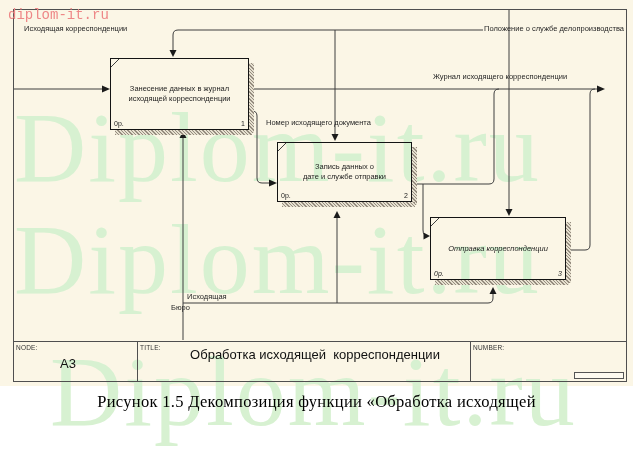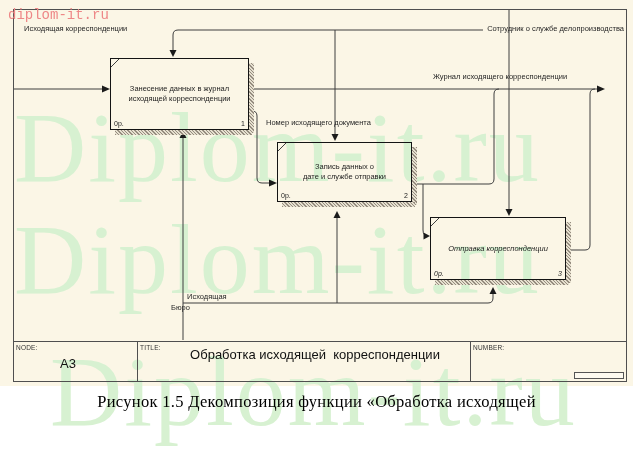--- a/index.html
+++ b/index.html
@@ -140,7 +140,7 @@
 </div>
 
 <div class="lbl" id="lbl-input">Исходящая корреспонденции</div>
-<div class="lbl" id="lbl-control">Сотрудник о службе делопроизводства</div>
+<div class="lbl" id="lbl-control">Положение о службе делопроизводства</div>
 <div class="lbl" id="lbl-output">Журнал исходящего корреспонденции</div>
 <div class="lbl" id="lbl-docnum">Номер исходящего документа</div>
 <div class="lbl" id="lbl-employee">Исходящая</div>

